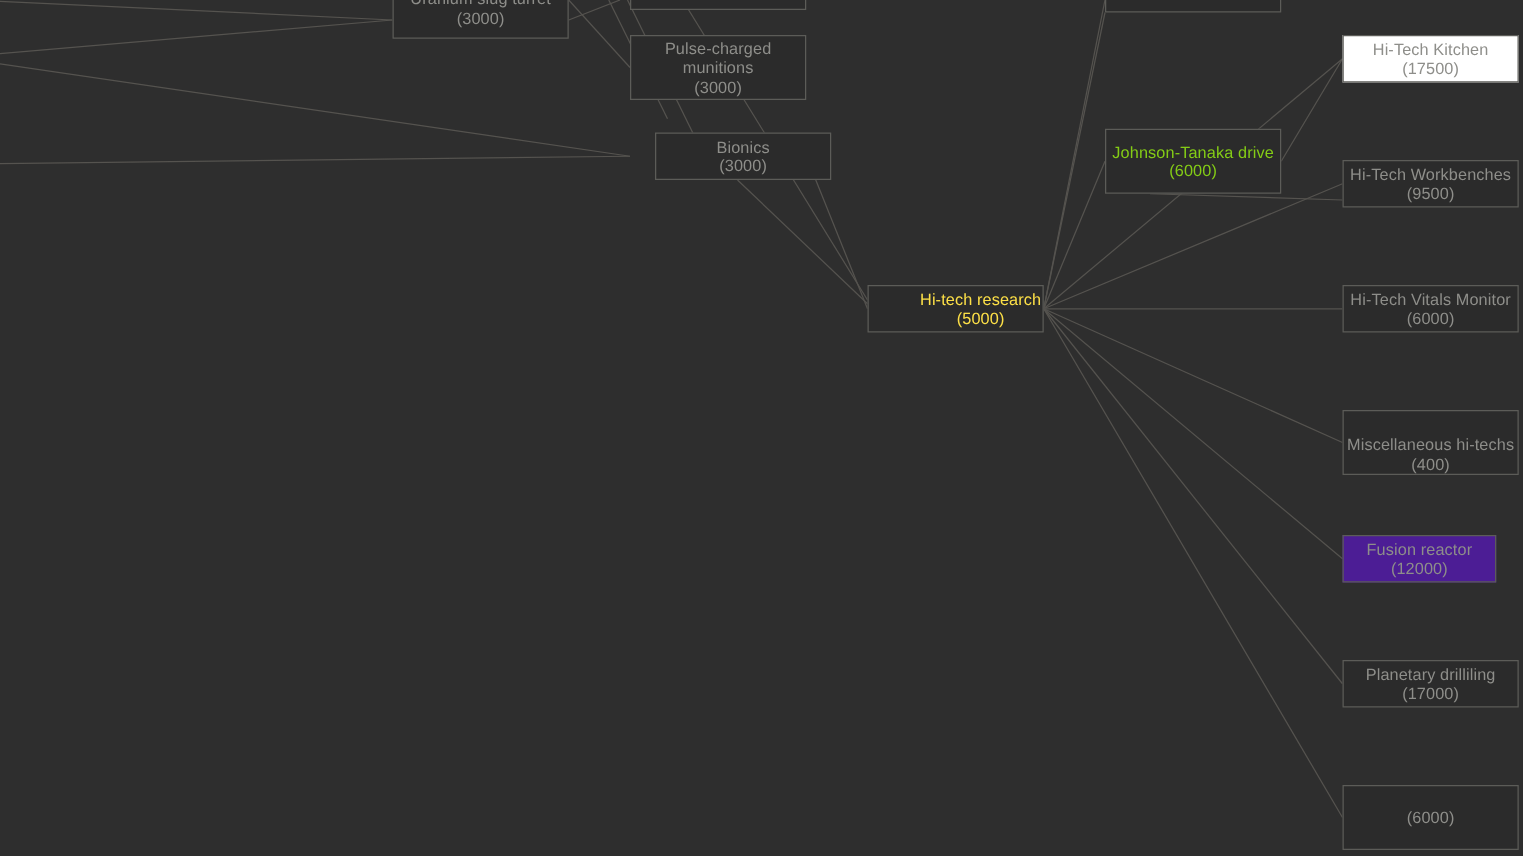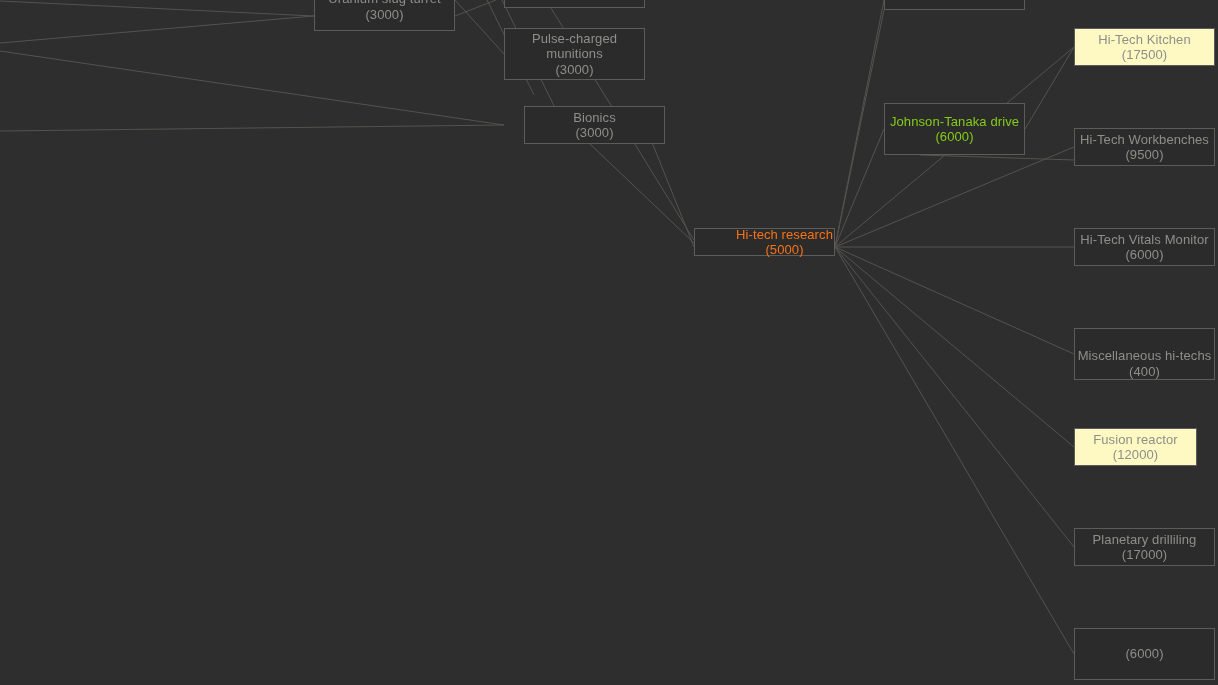--- a/index.html
+++ b/index.html
@@ -113,7 +113,7 @@
         <span class="label" style="white-space: normal;">Johnson-Tanaka drive</span>
         <span class="cost">(6000)</span>
       </div>
-      <div class="node" style="left: 1074px; top: 28px; width: 141px; height: 38px; background: #fef9c3; border-color: rgb(92, 92, 88); color: rgb(142, 142, 138);">
+      <div class="node" style="left: 1074px; top: 28px; width: 141px; height: 38px; background: #ffffff; border-color: rgb(92, 92, 88); color: rgb(142, 142, 138);">
         <span class="label" style="white-space: normal;">Hi-Tech Kitchen</span>
         <span class="cost">(17500)</span>
       </div>

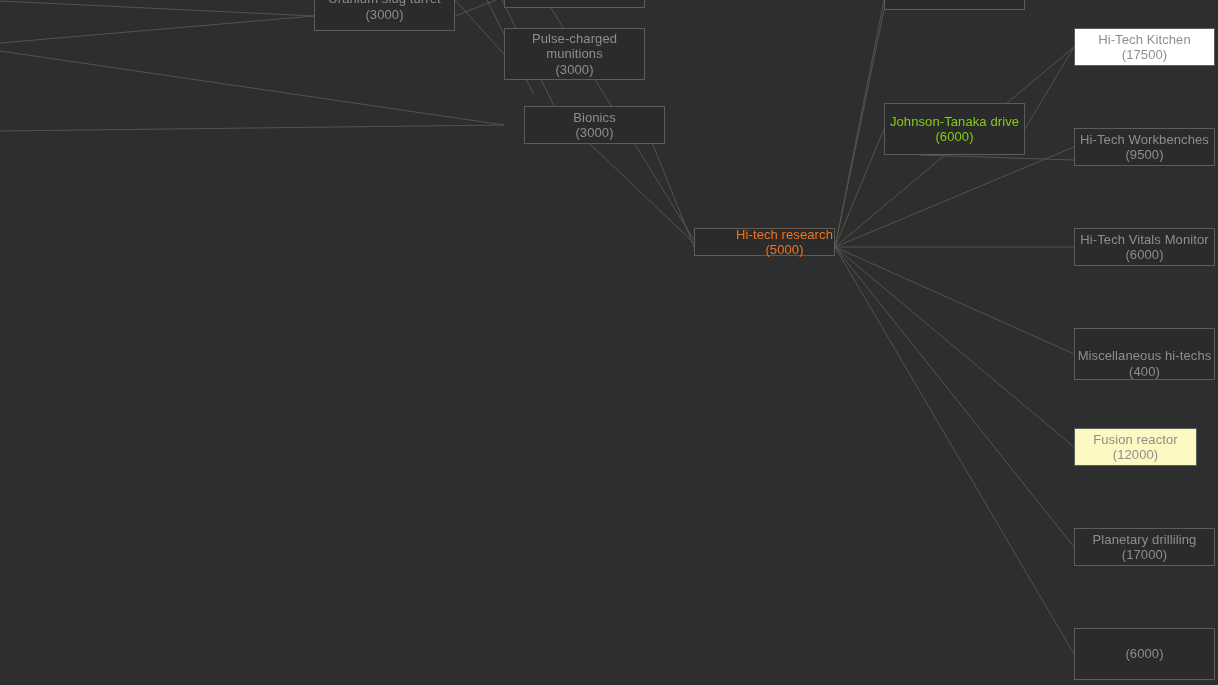--- a/index.html
+++ b/index.html
@@ -102,7 +102,7 @@
         <span class="label" style="white-space: normal;">Bionics</span>
         <span class="cost">(3000)</span>
       </div>
-      <div class="node" style="left: 694px; top: 228px; width: 141px; height: 28px; background: rgb(43, 43, 43); border-color: rgb(92, 92, 88); color: #f97316; padding-left: 40px;">
+      <div class="node" style="left: 694px; top: 228px; width: 141px; height: 38px; background: rgb(43, 43, 43); border-color: rgb(92, 92, 88); color: #fde047; padding-left: 40px;">
         <span class="label" style="white-space: normal;">Hi-tech research</span>
         <span class="cost">(5000)</span>
       </div>

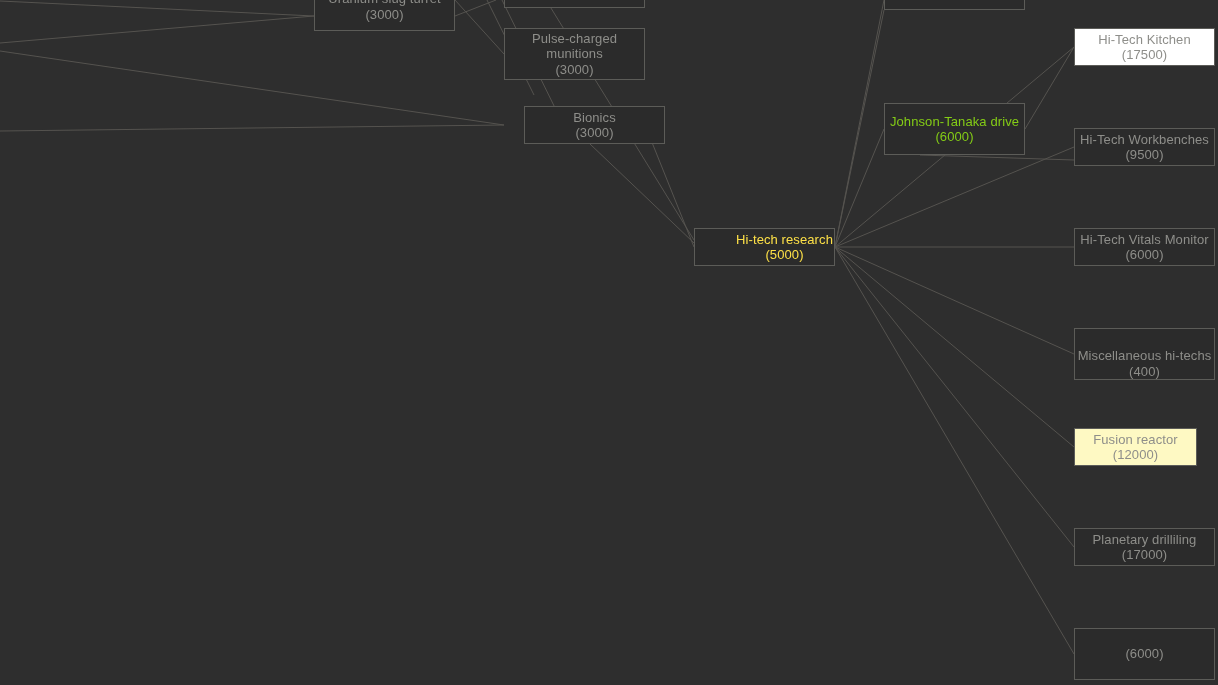--- a/index.html
+++ b/index.html
@@ -129,7 +129,7 @@
         <span class="label" style="white-space: normal;">Miscellaneous hi-techs</span>
         <span class="cost">(400)</span>
       </div>
-      <div class="node" style="left: 1074px; top: 428px; width: 123px; height: 38px; background: #fef9c3; border-color: rgb(92, 92, 88); color: rgb(142, 142, 138);">
+      <div class="node" style="left: 1074px; top: 428px; width: 123px; height: 38px; background: #4c1d95; border-color: rgb(92, 92, 88); color: rgb(142, 142, 138);">
         <span class="label" style="white-space: normal;">Fusion reactor</span>
         <span class="cost">(12000)</span>
       </div>

